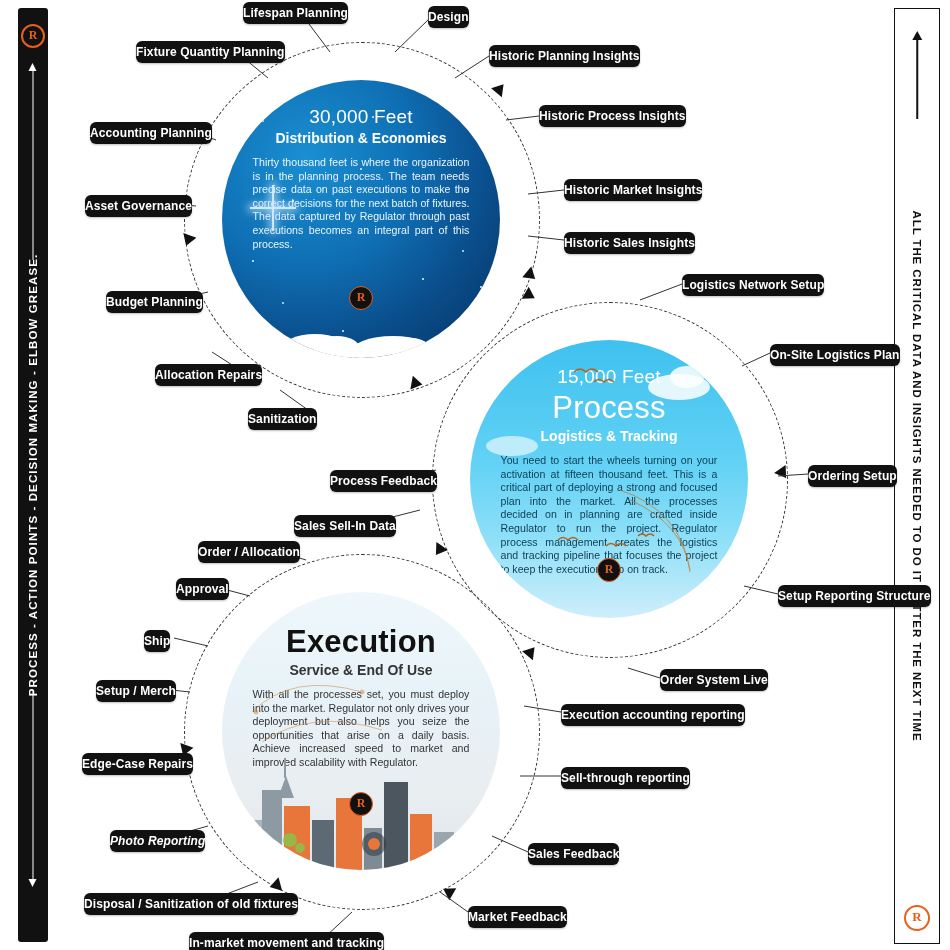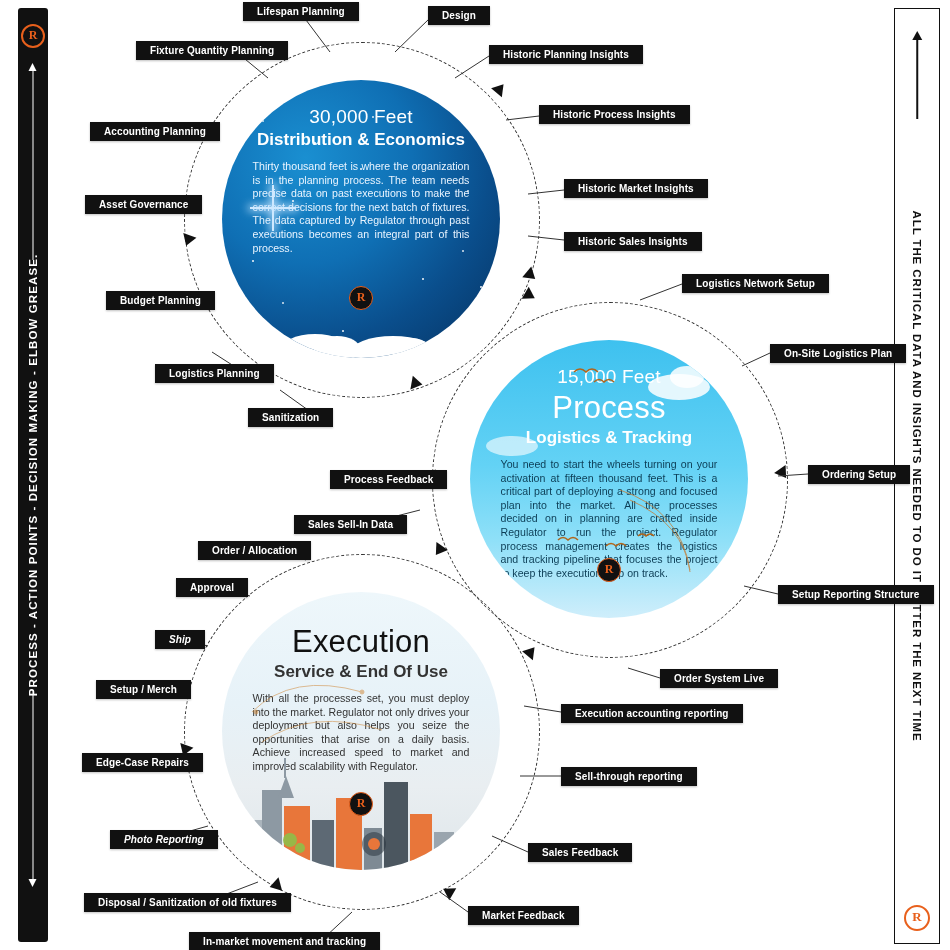--- a/index.html
+++ b/index.html
@@ -147,8 +147,8 @@
   
   .lab{
     position:absolute;background:#111;color:#fff;
-    font-size:10px;font-weight:bold;letter-spacing:.1px;
-    padding:4px 14px;border-radius:0;white-space:nowrap;
+    font-size:12px;font-weight:bold;letter-spacing:.1px;
+    padding:4px 0;border-radius:6px;white-space:nowrap;
     box-shadow:0 1px 2px rgba(0,0,0,.25);
   }
   .arrowhead{

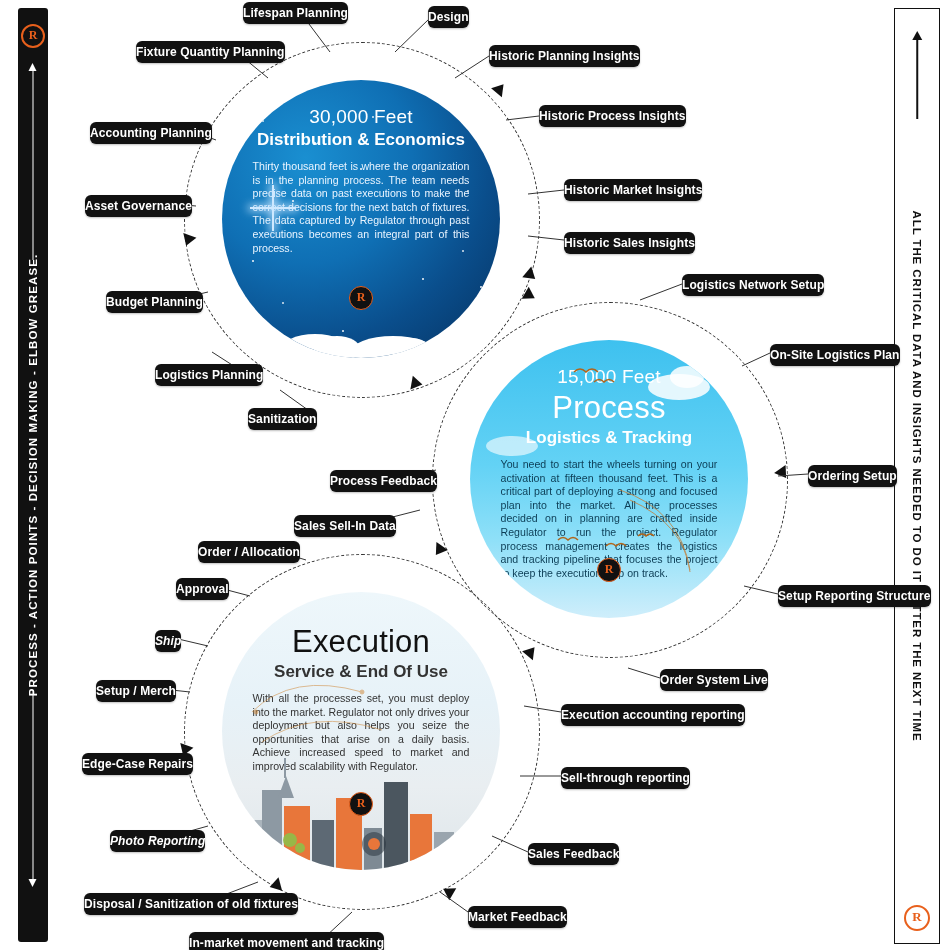--- a/index.html
+++ b/index.html
@@ -85,7 +85,7 @@
   }
   .disc .alt{font-size:19px;font-weight:normal;letter-spacing:.2px;}
   .disc .ttl{font-size:31px;font-weight:normal;margin-top:2px;letter-spacing:.2px;}
-  .disc .sub{font-size:17px;font-weight:bold;margin-top:2px;}
+  .disc .sub{font-size:14px;font-weight:bold;margin-top:2px;}
   .disc .body{
     font-size:10.6px;line-height:13.6px;text-align:justify;margin:10px auto 0;
     width:78%;

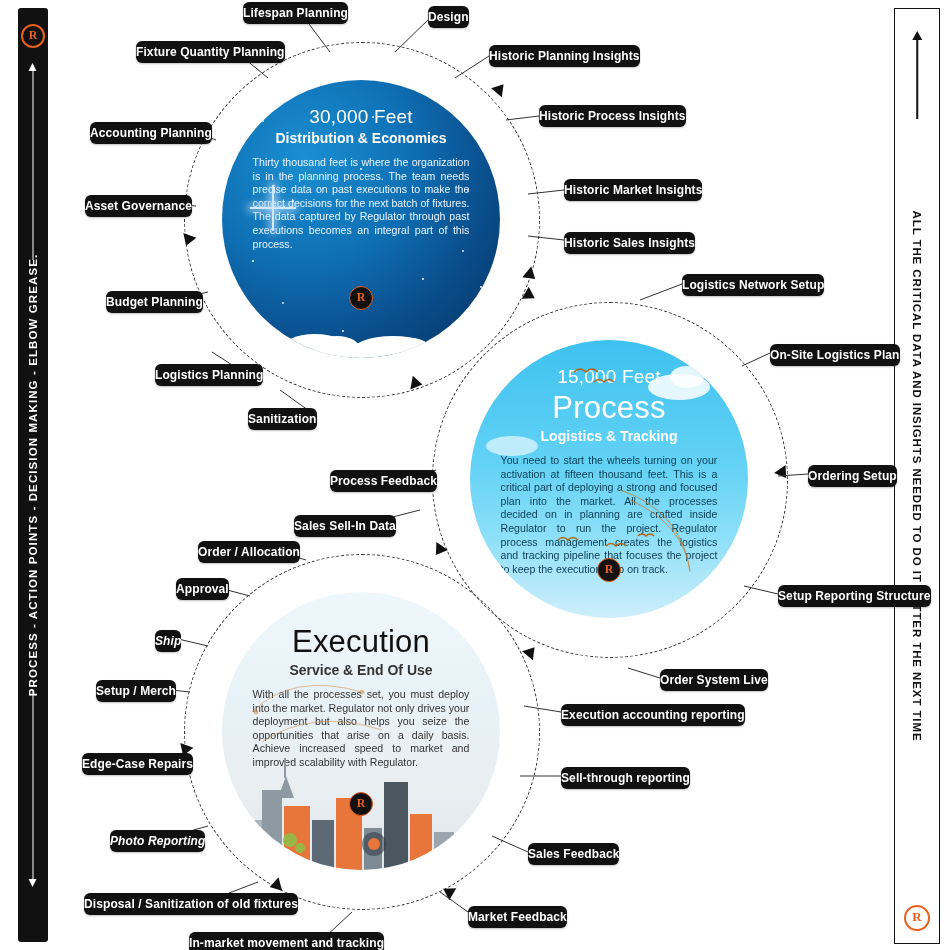--- a/index.html
+++ b/index.html
@@ -337,7 +337,7 @@
       <div class="lab" style="left: 682px; top: 274px;">Logistics Network Setup</div>
       <div class="lab" style="left: 106px; top: 291px;">Budget Planning</div>
       <div class="lab" style="left: 770px; top: 344px;">On-Site Logistics Plan</div>
-      <div class="lab" style="left: 155px; top: 364px;">Logistics Planning</div>
+      <div class="lab" style="left: 155px; top: 364px;">Allocation Repairs</div>
       <div class="lab" style="left: 248px; top: 408px;">Sanitization</div>
       <div class="lab" style="left: 808px; top: 465px;">Ordering Setup</div>
       <div class="lab" style="left: 330px; top: 470px;">Process Feedback</div>

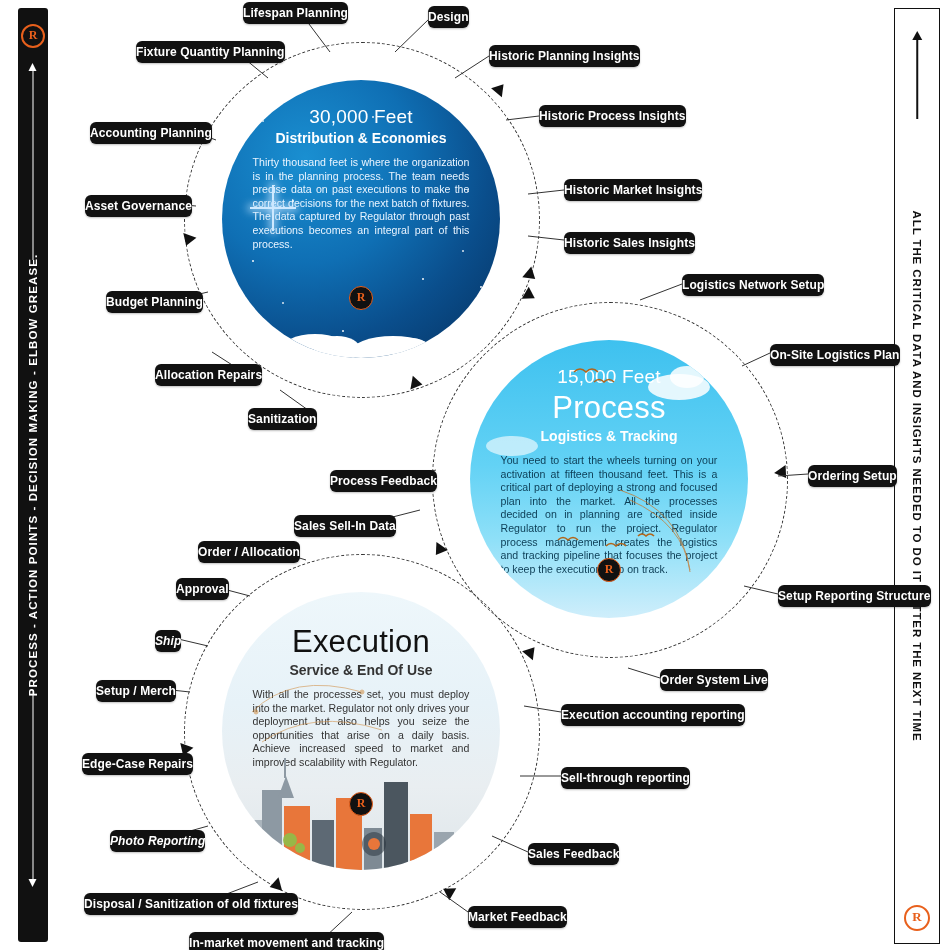--- a/index.html
+++ b/index.html
@@ -345,7 +345,7 @@
       <div class="lab" style="left: 198px; top: 541px;">Order / Allocation</div>
       <div class="lab" style="left: 778px; top: 585px;">Setup Reporting Structure</div>
       <div class="lab" style="left: 176px; top: 578px;">Approval</div>
-      <div class="lab" style="left: 155px; top: 630px; font-style: italic;">Ship</div>
+      <div class="lab" style="left: 144px; top: 630px;">Ship</div>
       <div class="lab" style="left: 660px; top: 669px;">Order System Live</div>
       <div class="lab" style="left: 96px; top: 680px;">Setup / Merch</div>
       <div class="lab" style="left: 561px; top: 704px;">Execution accounting reporting</div>

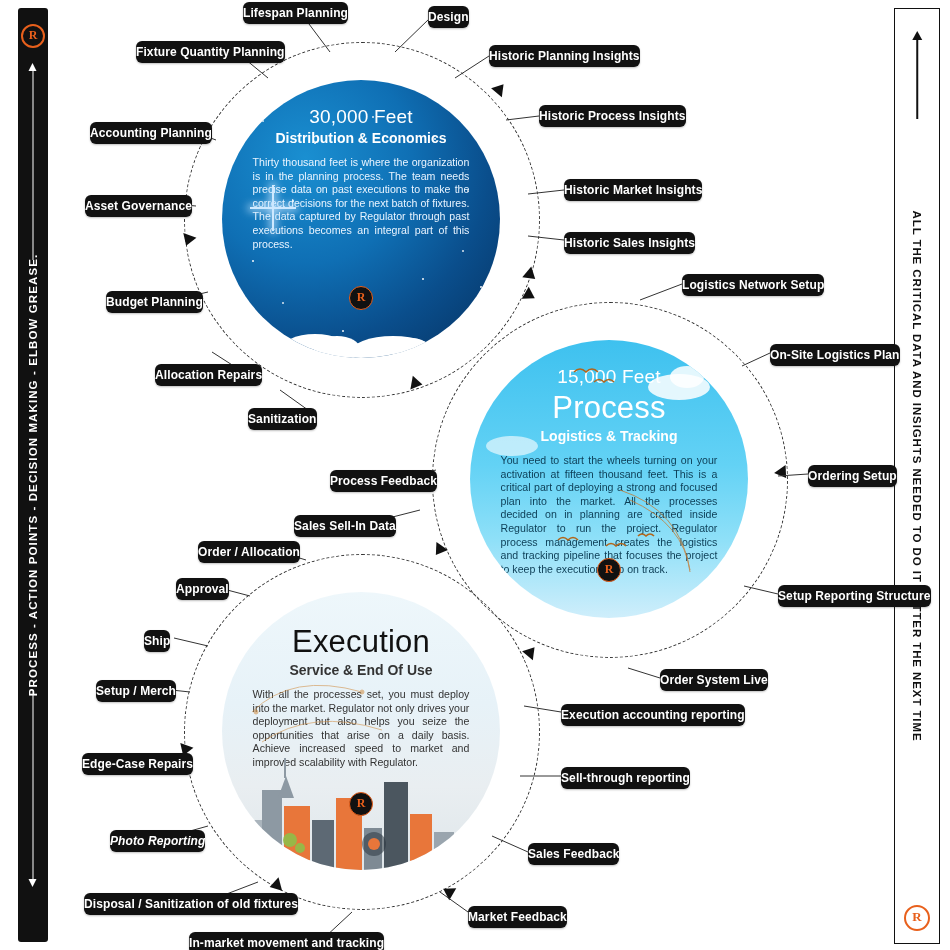--- a/index.html
+++ b/index.html
@@ -139,7 +139,7 @@
   }
   #disc-exec .inner{padding-top:30px;}
   #disc-exec .alt{color:#333;}
-  #disc-exec .ttl{color:#111;}
+  #disc-exec .ttl{color:#111;font-weight:bold;}
   #disc-exec .sub{color:#333;}
   #disc-exec .body{color:#333;}
   #disc-exec .badge{bottom:54px;}

